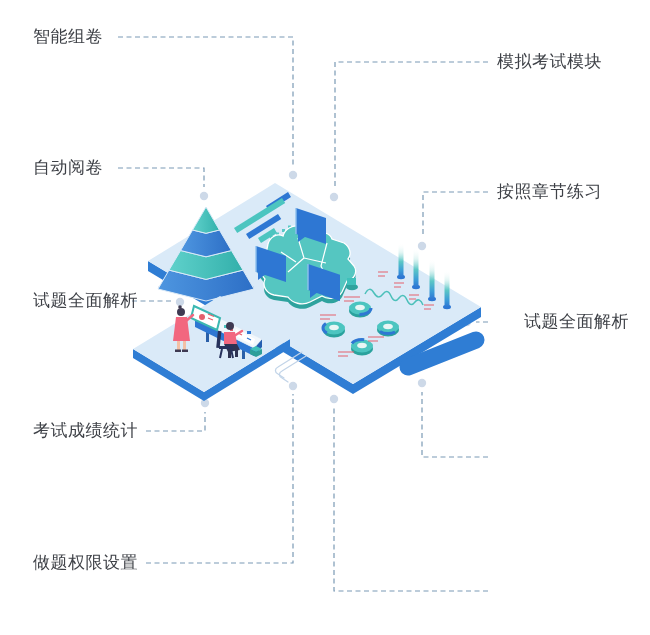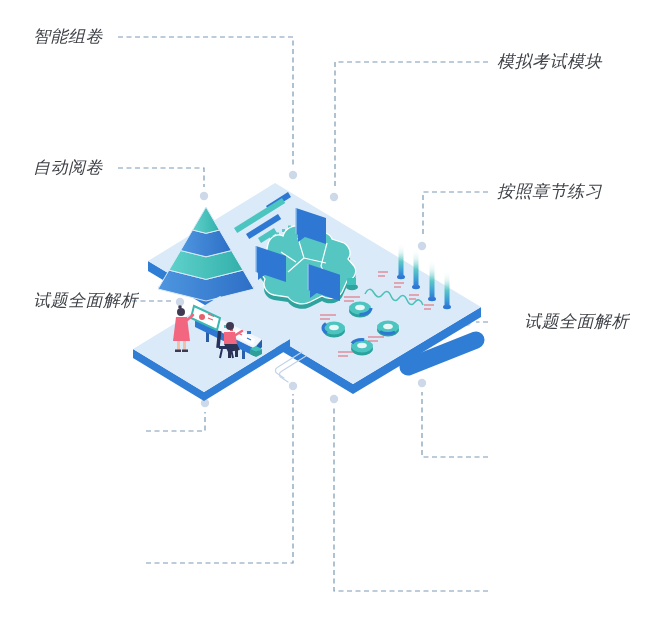--- a/index.html
+++ b/index.html
@@ -11,7 +11,7 @@
   .art{position:absolute;left:0;top:0;}
   .feature-label{
     position:absolute;font-size:17px;letter-spacing:.5px;color:var(--label-text,#3e4147);
-    white-space:nowrap;line-height:18px;font-style:italic;
+    white-space:nowrap;line-height:18px;
   }
   .conn{stroke:var(--connector-line,#7b9ab5);stroke-width:1.2;fill:none;stroke-dasharray:5 3.5;}
   .dot{fill:var(--connector-dot,#cdd9e8);}

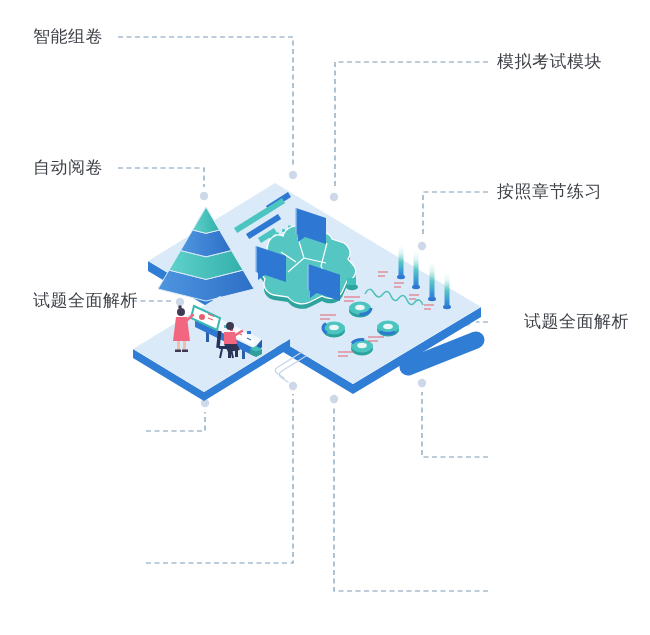--- a/index.html
+++ b/index.html
@@ -236,6 +236,7 @@
   <div class="feature-label" style="left:33px;top:28px">智能组卷</div>
   <div class="feature-label" style="left:33px;top:159px">自动阅卷</div>
   <div class="feature-label" style="left:33px;top:292px">试题全面解析</div>
+  <div class="feature-label" style="left:33px;top:422px">考试成绩统计</div>
   <div class="feature-label" style="left:497px;top:53px">模拟考试模块</div>
   <div class="feature-label" style="left:497px;top:183px">按照章节练习</div>
   <div class="feature-label" style="left:524px;top:313px">试题全面解析</div>

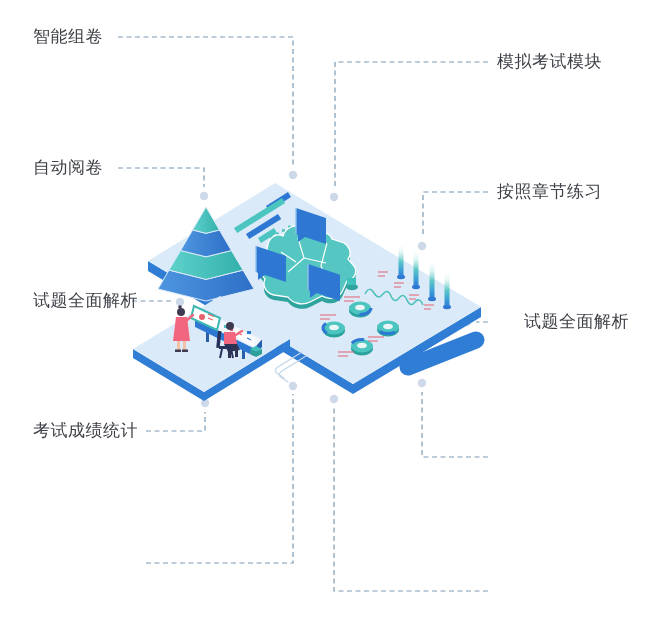--- a/index.html
+++ b/index.html
@@ -237,6 +237,7 @@
   <div class="feature-label" style="left:33px;top:159px">自动阅卷</div>
   <div class="feature-label" style="left:33px;top:292px">试题全面解析</div>
   <div class="feature-label" style="left:33px;top:422px">考试成绩统计</div>
+  <div class="feature-label" style="left:33px;top:554px">做题权限设置</div>
   <div class="feature-label" style="left:497px;top:53px">模拟考试模块</div>
   <div class="feature-label" style="left:497px;top:183px">按照章节练习</div>
   <div class="feature-label" style="left:524px;top:313px">试题全面解析</div>

